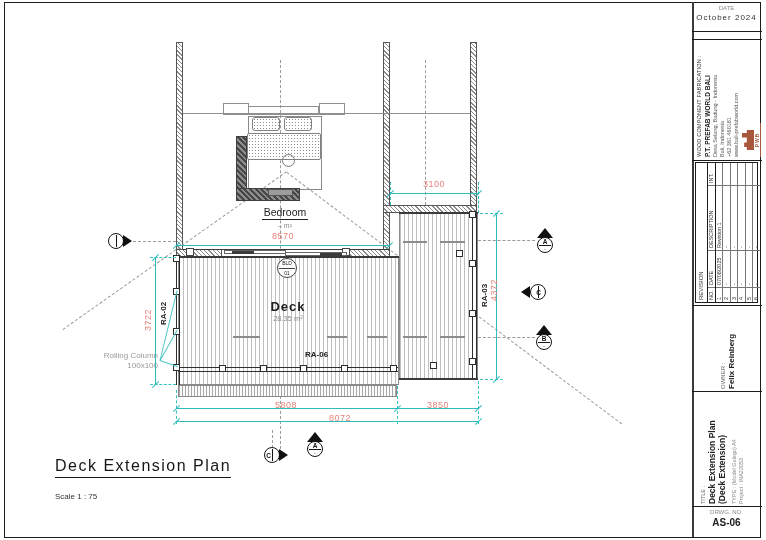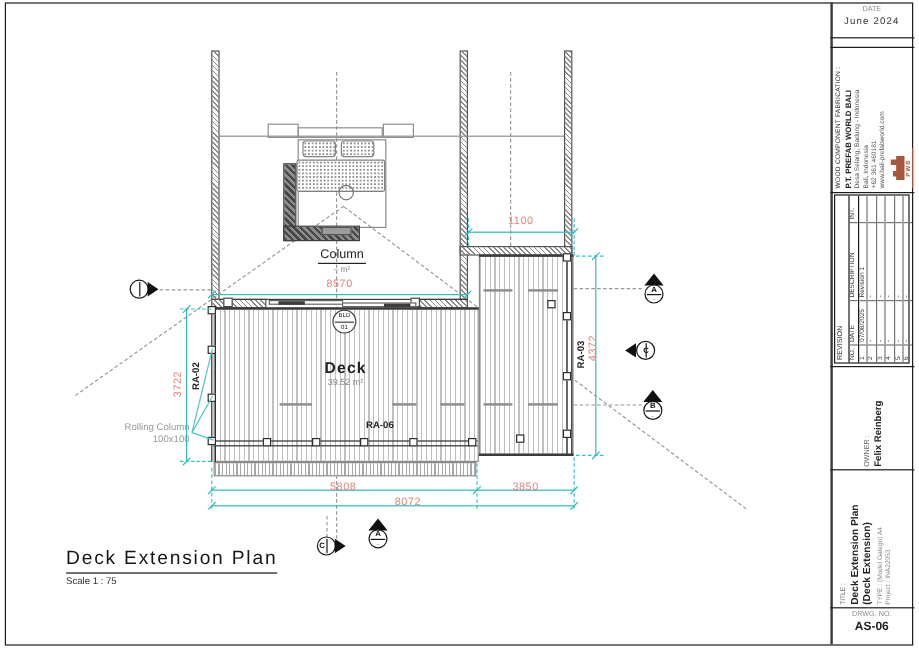--- a/index.html
+++ b/index.html
@@ -284,7 +284,7 @@
 
   <div class="ab" style="left:693px;top:5px;width:67px;text-align:center;">
     <div style="font-size:6px;color:#8a8a8a;">DATE</div>
-    <div style="font-size:8px;letter-spacing:1px;color:#333;margin-top:2px;">June 2024</div>
+    <div style="font-size:8px;letter-spacing:1px;color:#333;margin-top:2px;">October 2024</div>
   </div>
 
   <div class="rotor" style="left:696px;top:157px;width:116px;height:62px;">

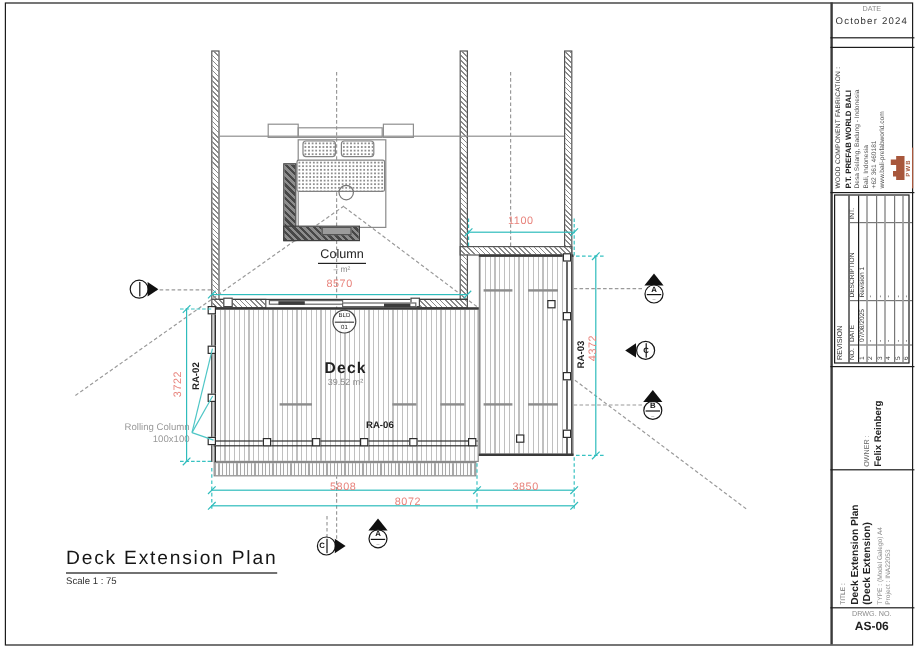--- a/index.html
+++ b/index.html
@@ -204,7 +204,7 @@
   </div>
 
   <div class="ab dimtext" style="left:258px;top:231px;width:50px;">8570</div>
-  <div class="ab dimtext" style="left:410px;top:179px;width:48px;">1100</div>
+  <div class="ab dimtext" style="left:410px;top:179px;width:48px;">3100</div>
   <div class="ab dimtext vtext" style="left:143px;top:298px;height:44px;">3722</div>
   <div class="ab dimtext vtext" style="left:489px;top:268px;height:44px;">4372</div>
   <div class="ab dimtext" style="left:262px;top:400px;width:48px;">5808</div>

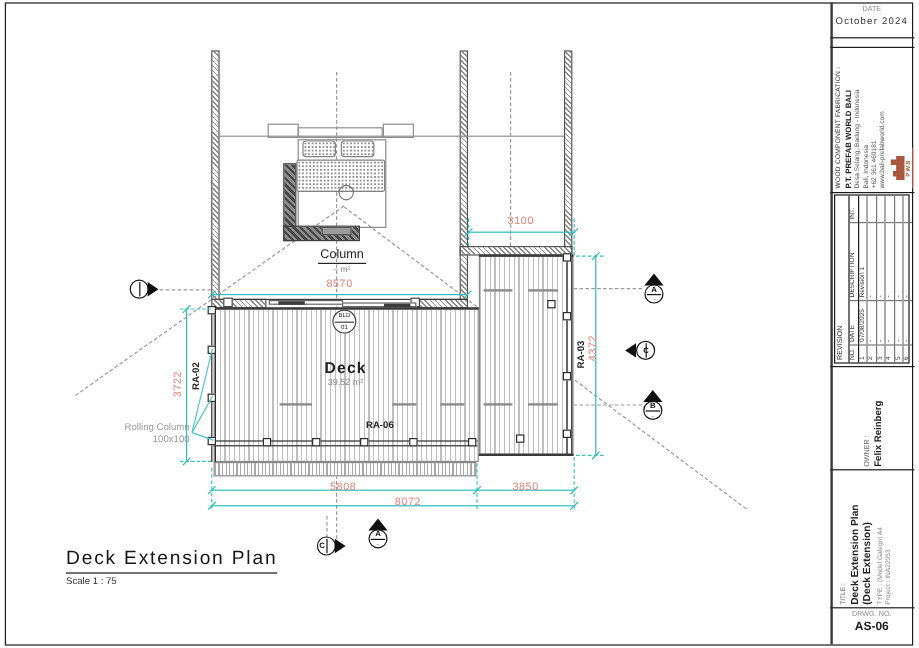--- a/index.html
+++ b/index.html
@@ -91,7 +91,7 @@
   </div>
 
   <div class="ab" style="left:252px;top:202px;width:66px;text-align:center;">
-    <span style="font-size:10.5px;border-bottom:1px solid #222;padding:0 2px 1px;">Column</span>
+    <span style="font-size:10.5px;border-bottom:1px solid #222;padding:0 2px 1px;">Bedroom</span>
     <div style="font-size:7px;color:#8a8a8a;margin-top:2px;">– m²</div>
   </div>
 

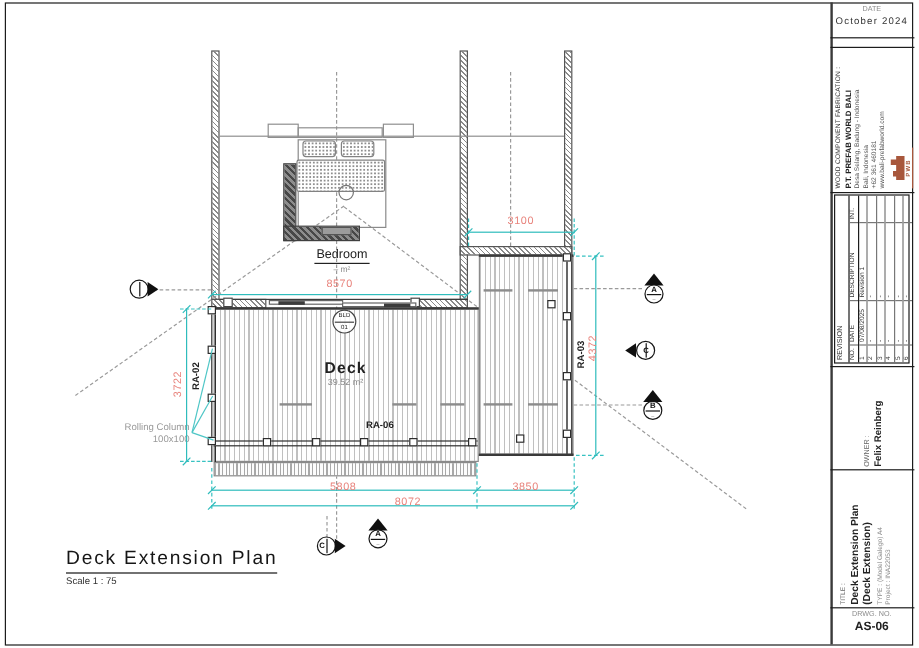--- a/index.html
+++ b/index.html
@@ -154,7 +154,7 @@
 
   <div class="ab" style="left:258px;top:299px;width:60px;text-align:center;">
     <div style="font-size:13px;font-weight:bold;letter-spacing:1px;">Deck</div>
-    <div style="font-size:7.5px;color:#8a8a8a;">39.52 m²</div>
+    <div style="font-size:7.5px;color:#8a8a8a;">28.35 m²</div>
   </div>
   <div class="ab" style="left:305px;top:350px;font-size:8px;font-weight:bold;">RA-06</div>
   <div class="ab vtext" style="left:159px;top:296px;height:34px;font-size:8px;font-weight:bold;">RA-02</div>

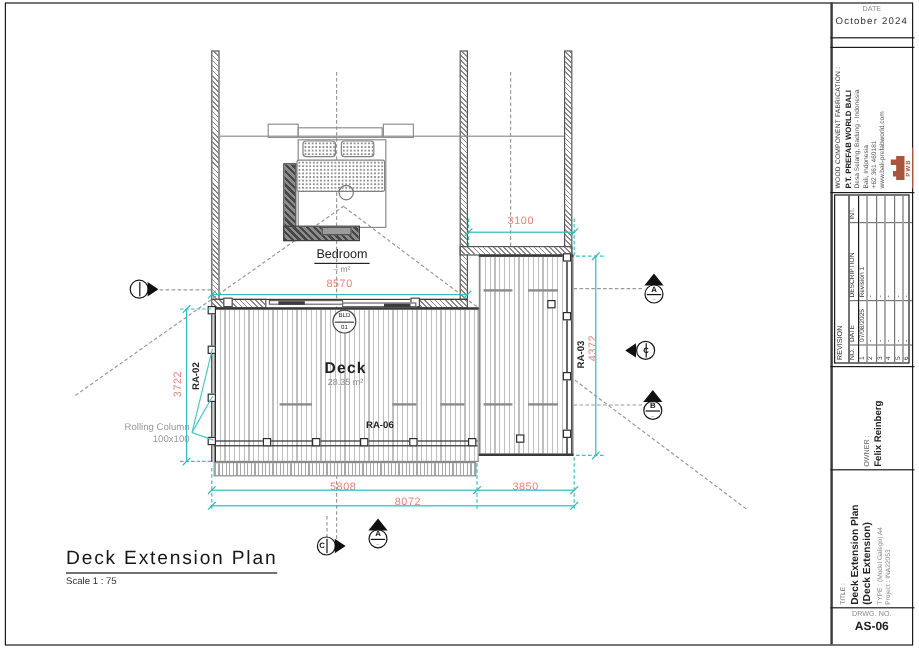--- a/index.html
+++ b/index.html
@@ -270,7 +270,7 @@
 
   <div class="ab" style="left:55px;top:457px;">
     <div style="font-size:16px;letter-spacing:1.5px;color:#161616;border-bottom:1.5px solid #161616;padding-bottom:2px;display:inline-block;">Deck Extension Plan</div>
-    <div style="font-size:8px;color:#333;margin-top:2px;">Scale 1 : 75</div>
+    <div style="font-size:8px;color:#333;margin-top:14px;">Scale 1 : 75</div>
   </div>
 
   <div class="ab ln" style="left:692px;top:2px;width:1.5px;height:535px;"></div>

